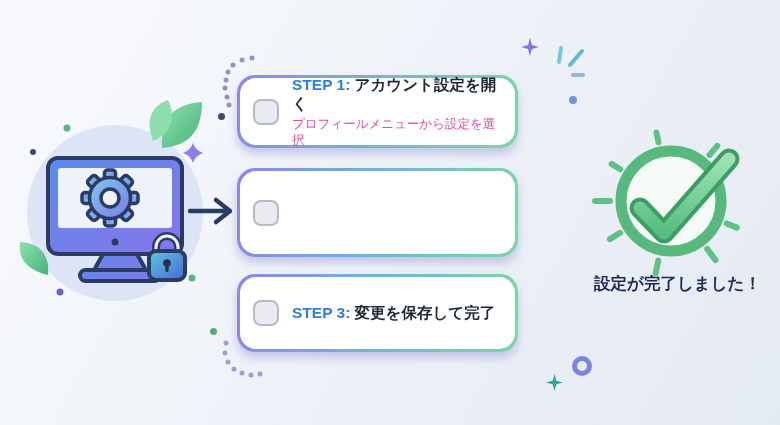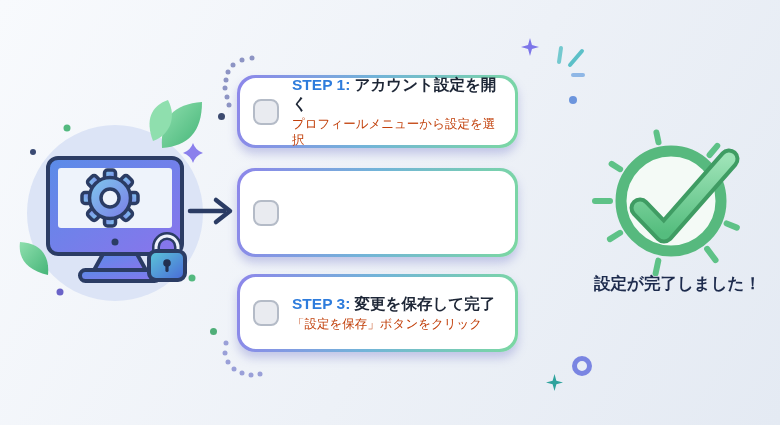--- a/index.html
+++ b/index.html
@@ -33,7 +33,7 @@
   .card-text { margin-left:13px; }
   .card-title { font-size:15.5px; font-weight:bold; color:#1d2636; line-height:1.28; }
   .step-label { color:#2e7cdc; }
-  .card-sub { font-size:12.5px; color:#c2410c; margin-top:3px; line-height:1.25; }
+  .card-sub { font-size:12.5px; color:#ec4899; margin-top:3px; line-height:1.25; }
   
   .check-illus { position:absolute; left:578px; top:116px; width:190px; height:160px; }
   .result-msg {

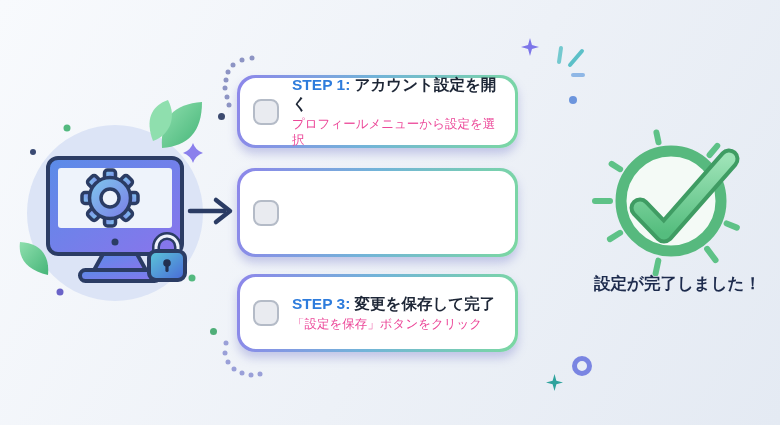--- a/index.html
+++ b/index.html
@@ -146,7 +146,6 @@
       <div class="checkbox"></div>
       <div class="card-text">
         <div class="card-title"><span class="step-label">STEP 3:</span> <span>変更を保存して完了</span></div>
-        <div class="card-sub">「設定を保存」ボタンをクリック</div>
       </div>
     </div>
   </div>

